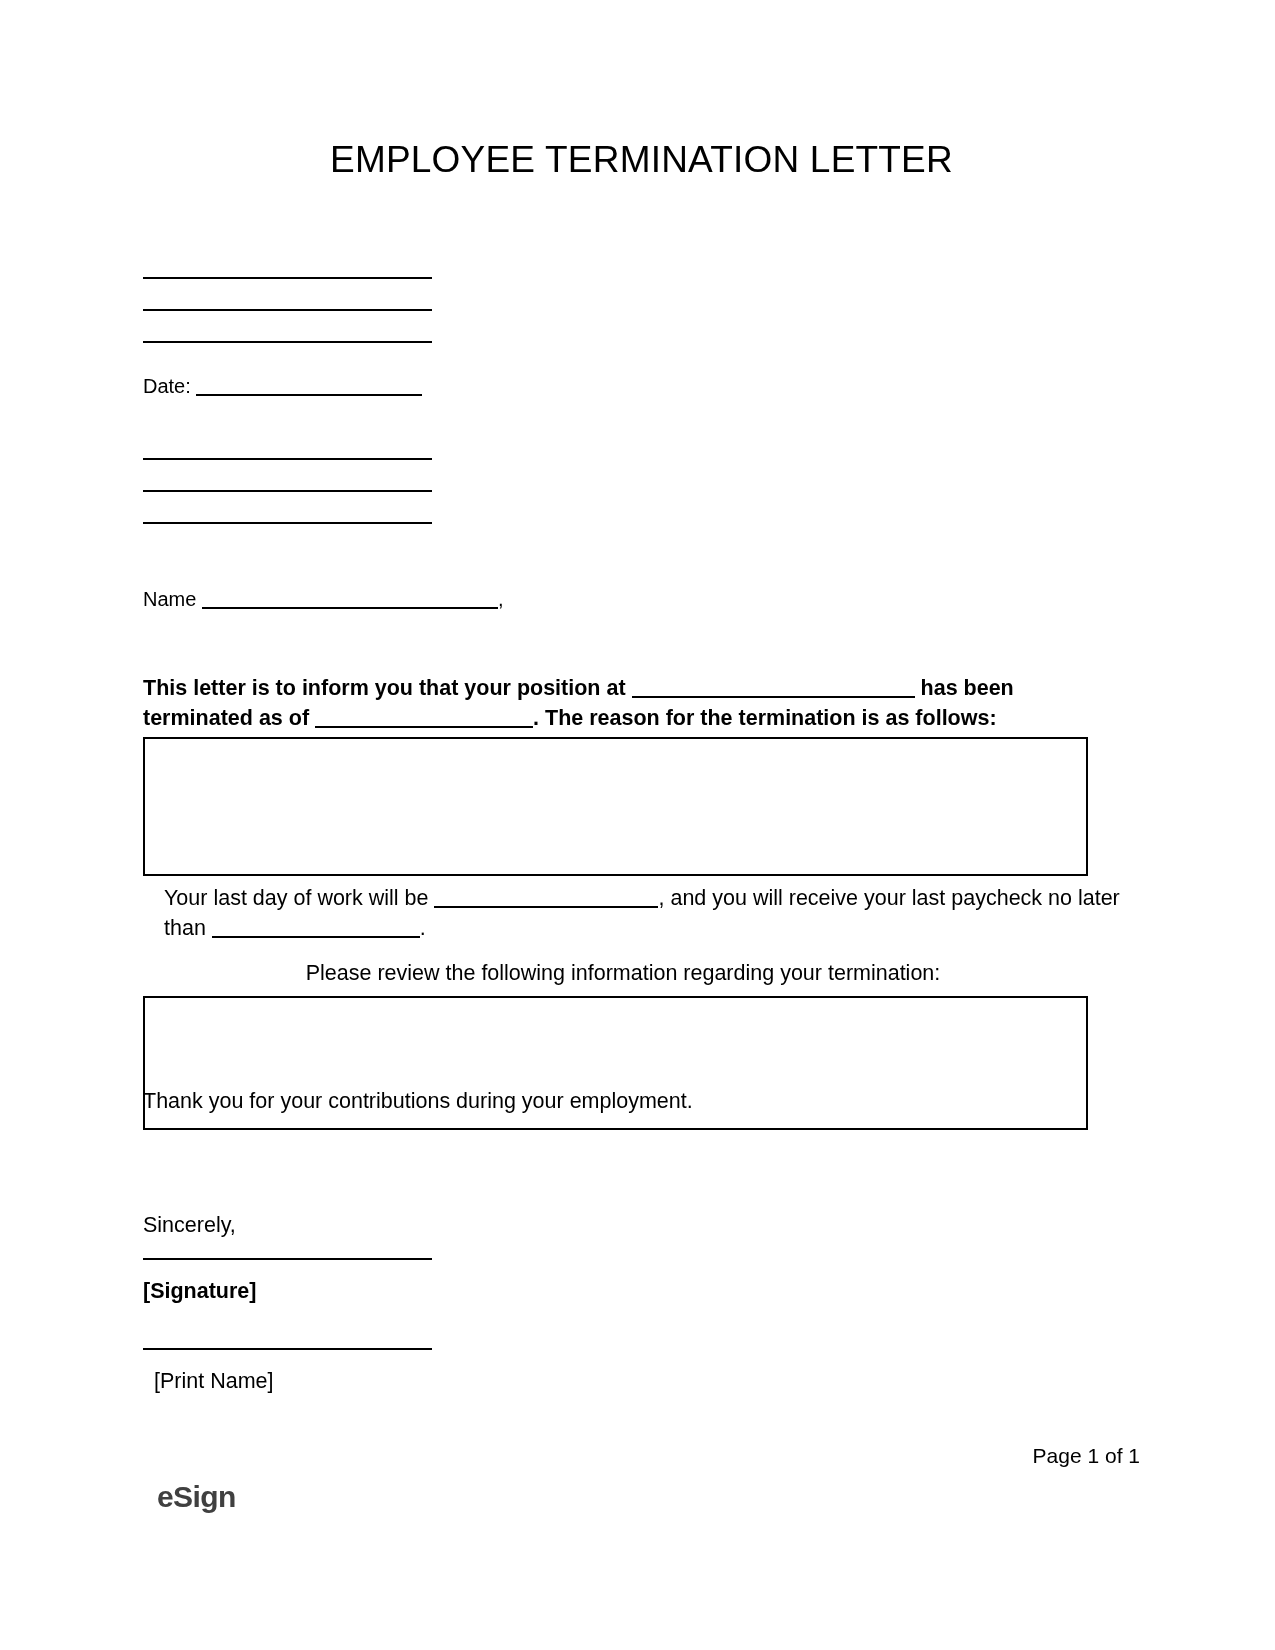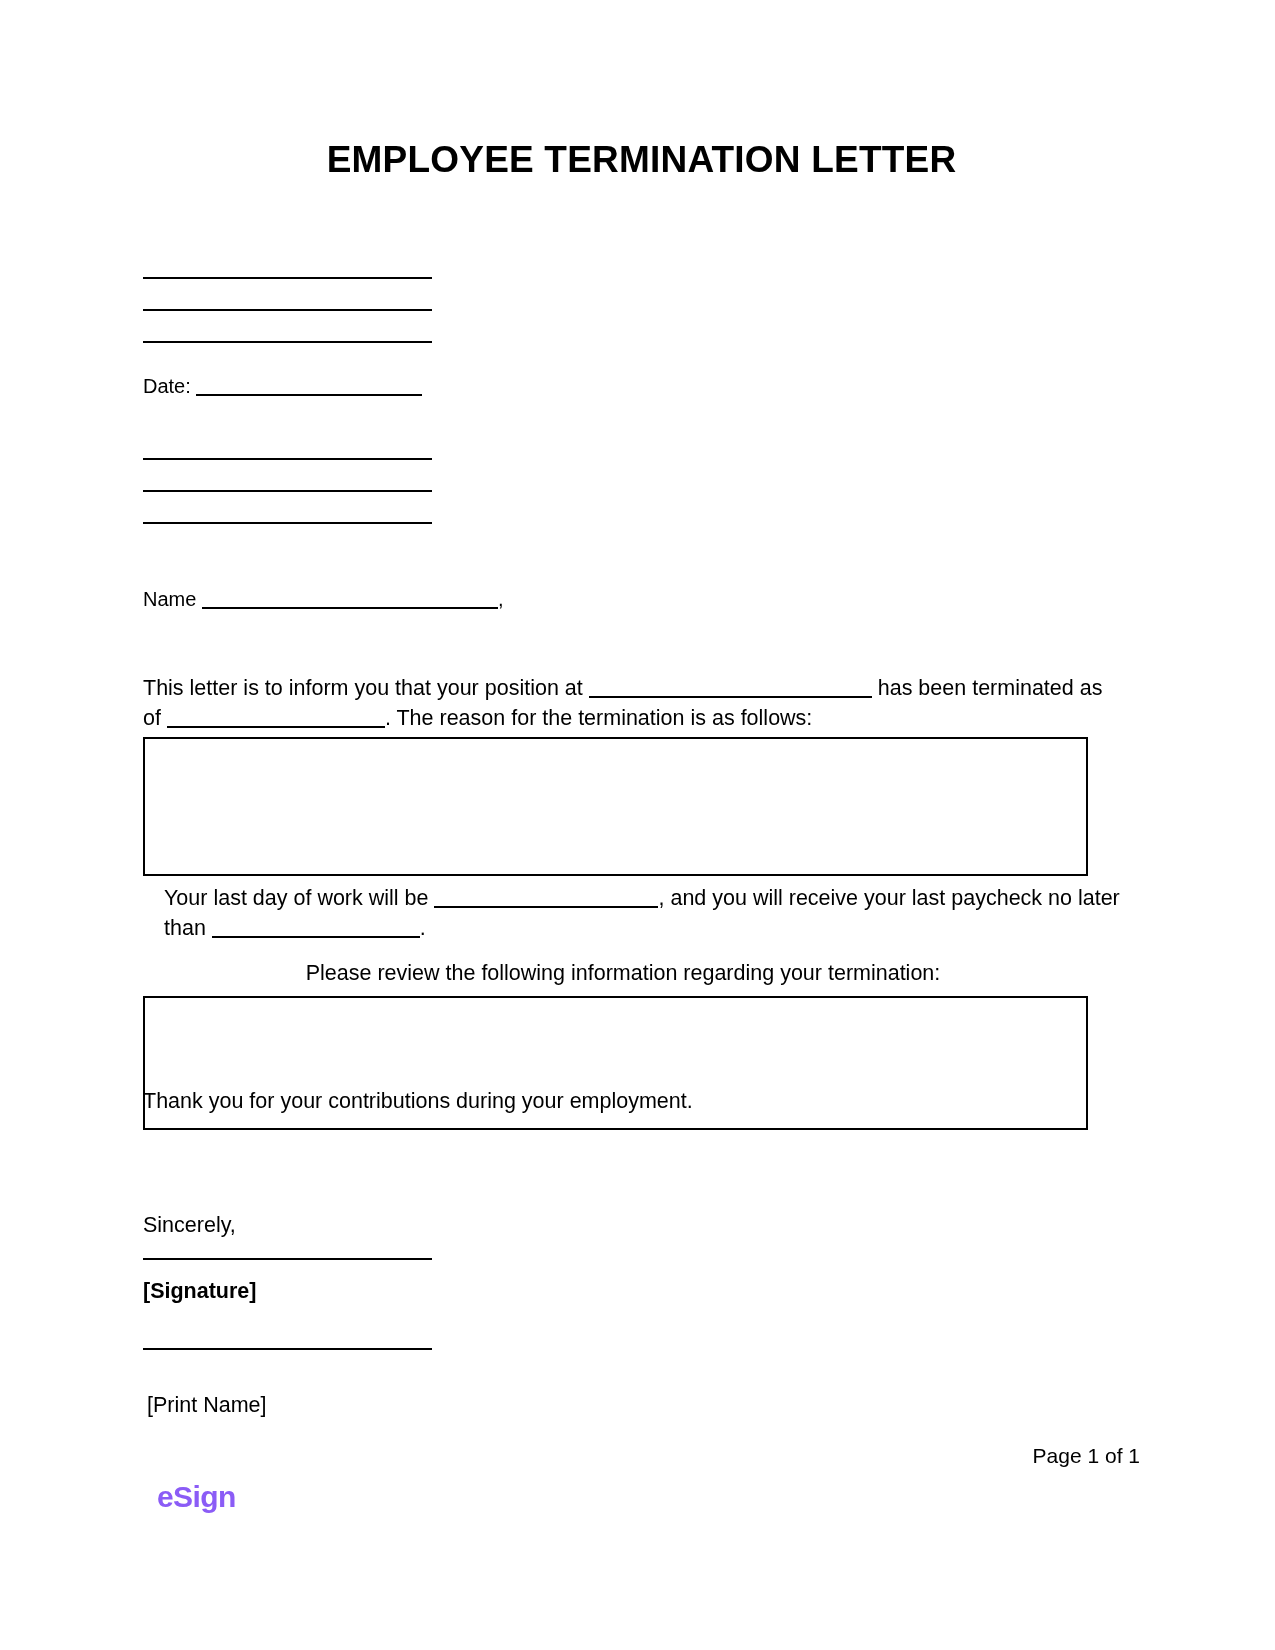--- a/index.html
+++ b/index.html
@@ -34,7 +34,7 @@
     width: 997px;
     text-align: center;
     font-size: 37px;
-    font-weight: bold;
+    font-weight: normal;
     letter-spacing: 0.2px;
     line-height: 44px;
     white-space: nowrap;

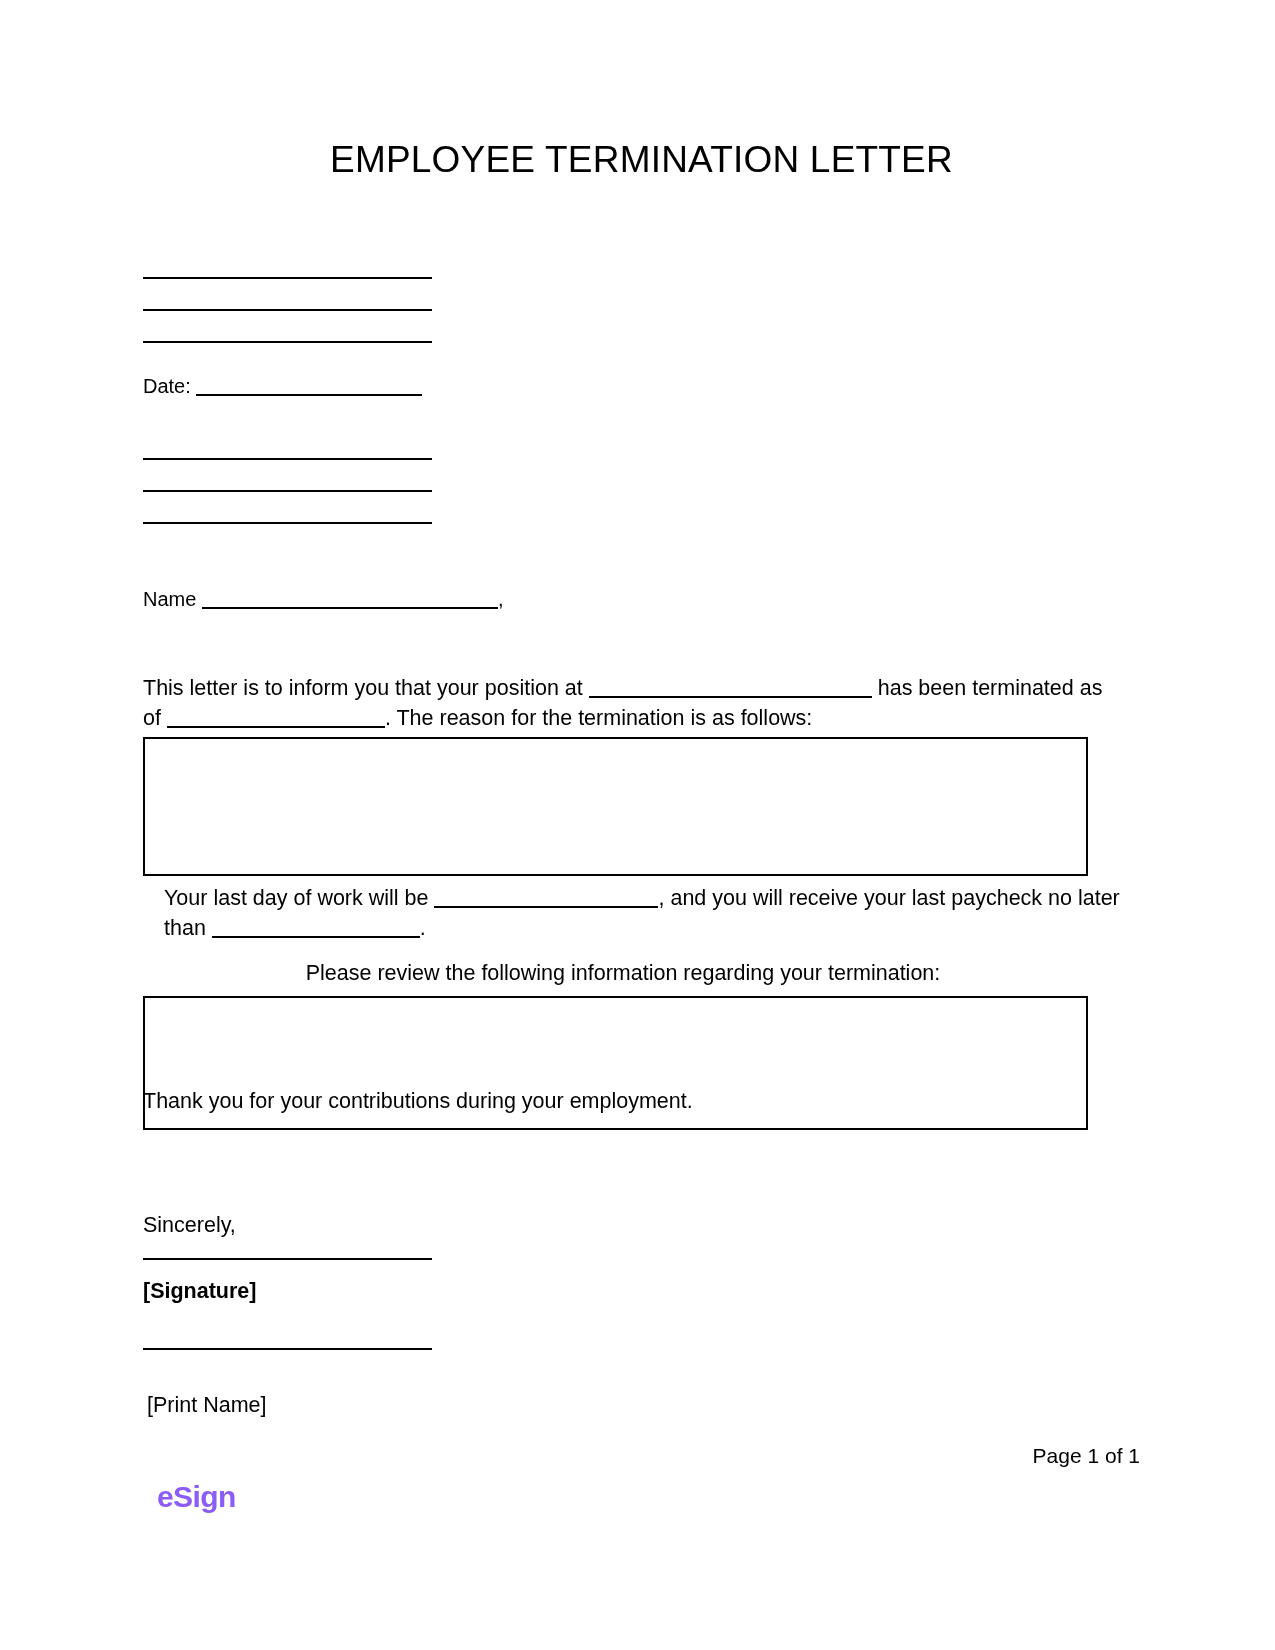--- a/index.html
+++ b/index.html
@@ -123,7 +123,7 @@
       <span class="blank" style="width:296px;"></span><span>,</span>
     </div>
 
-    <div class="para" style="left:0px; top:673px;">
+    <div class="para" style="left:0px; top:673px;font-weight:bold;">
       <span>This letter is to inform you that your position at</span>
       <span class="blank" style="width:283px;"></span>
       <span>has been terminated as of</span>

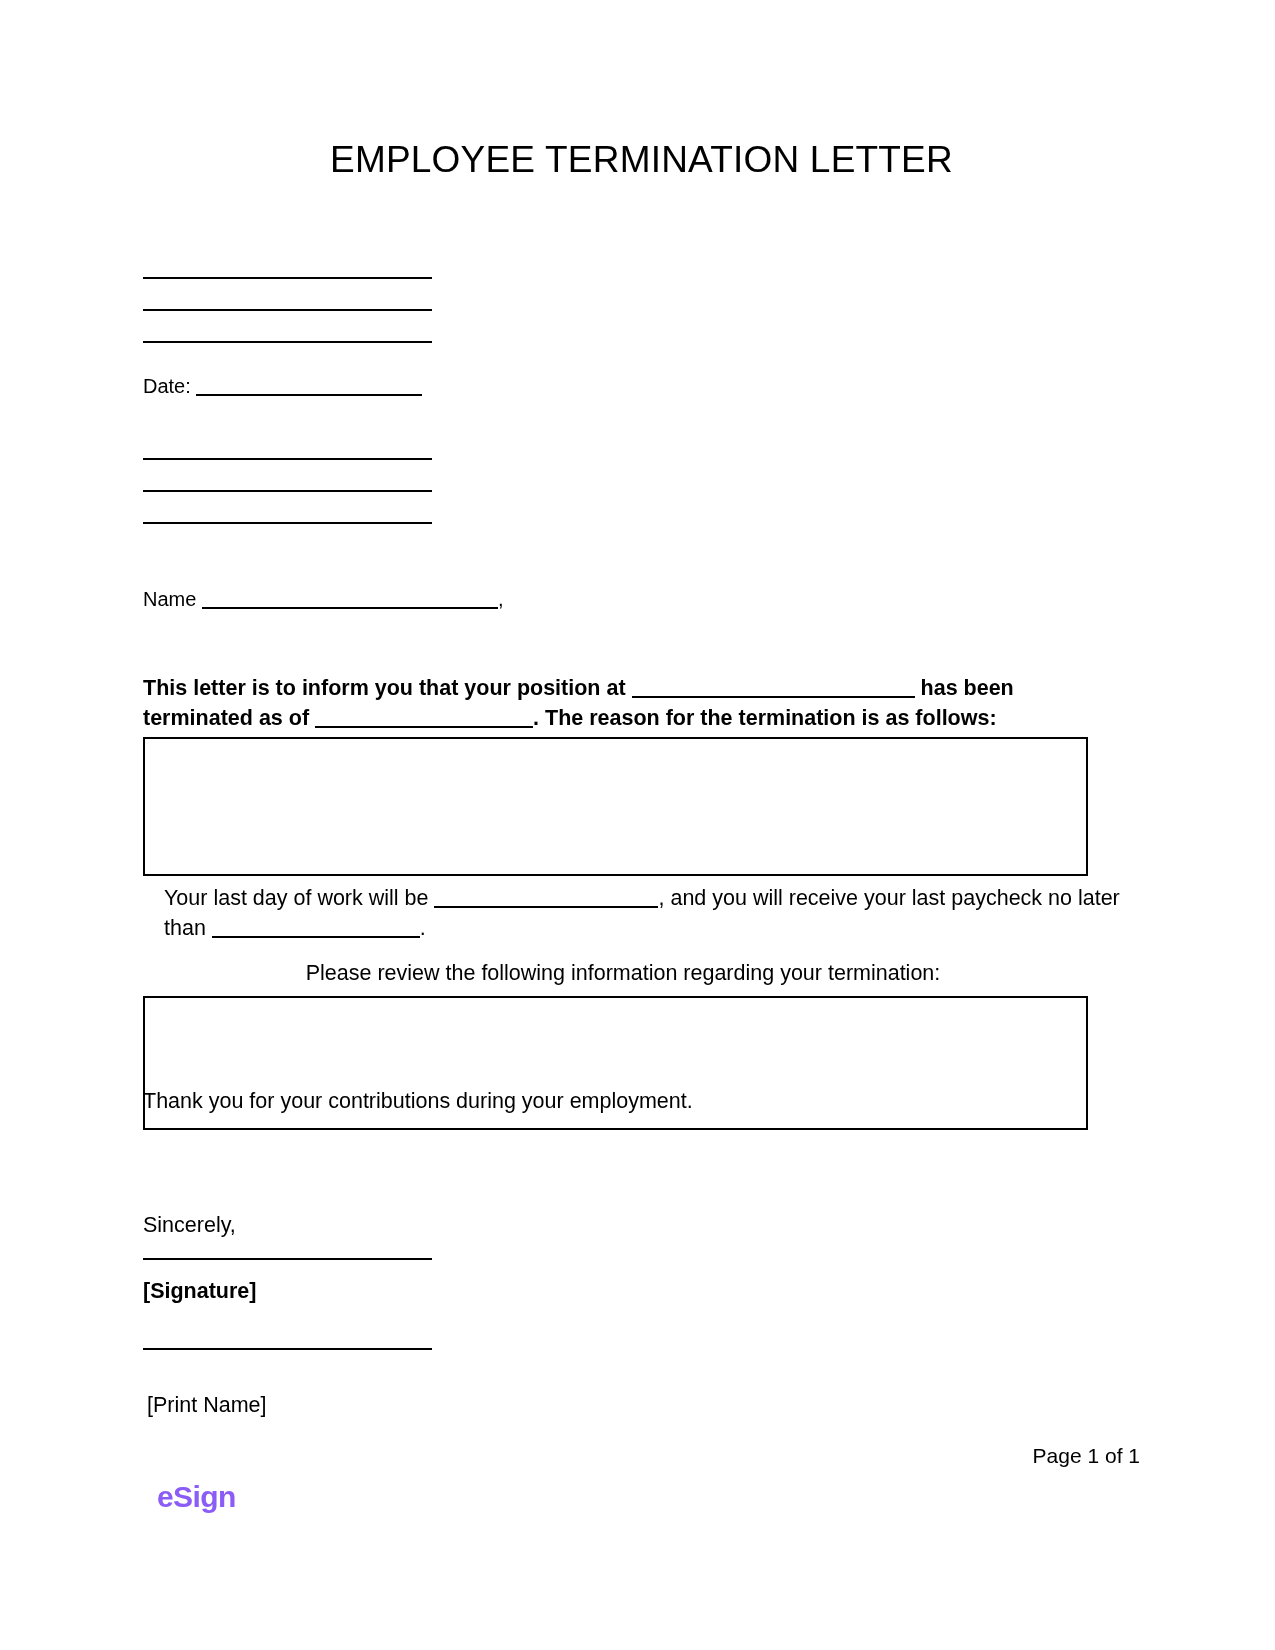--- a/index.html
+++ b/index.html
@@ -150,7 +150,7 @@
     <div class="para" style="left:0px; top:1276px;font-weight:bold;">[Signature]</div>
 
     <div class="rule" style="left:0px; top:1348px; width:289px;"></div>
-    <div class="para" style="left:4px; top:1366px;margin-top:24px;">[Print Name]</div>
+    <div class="para" style="left:11px; top:1366px;">[Print Name]</div>
 
     <div class="brand">eSign</div>
     <div class="pagenum">Page 1 of 1</div>

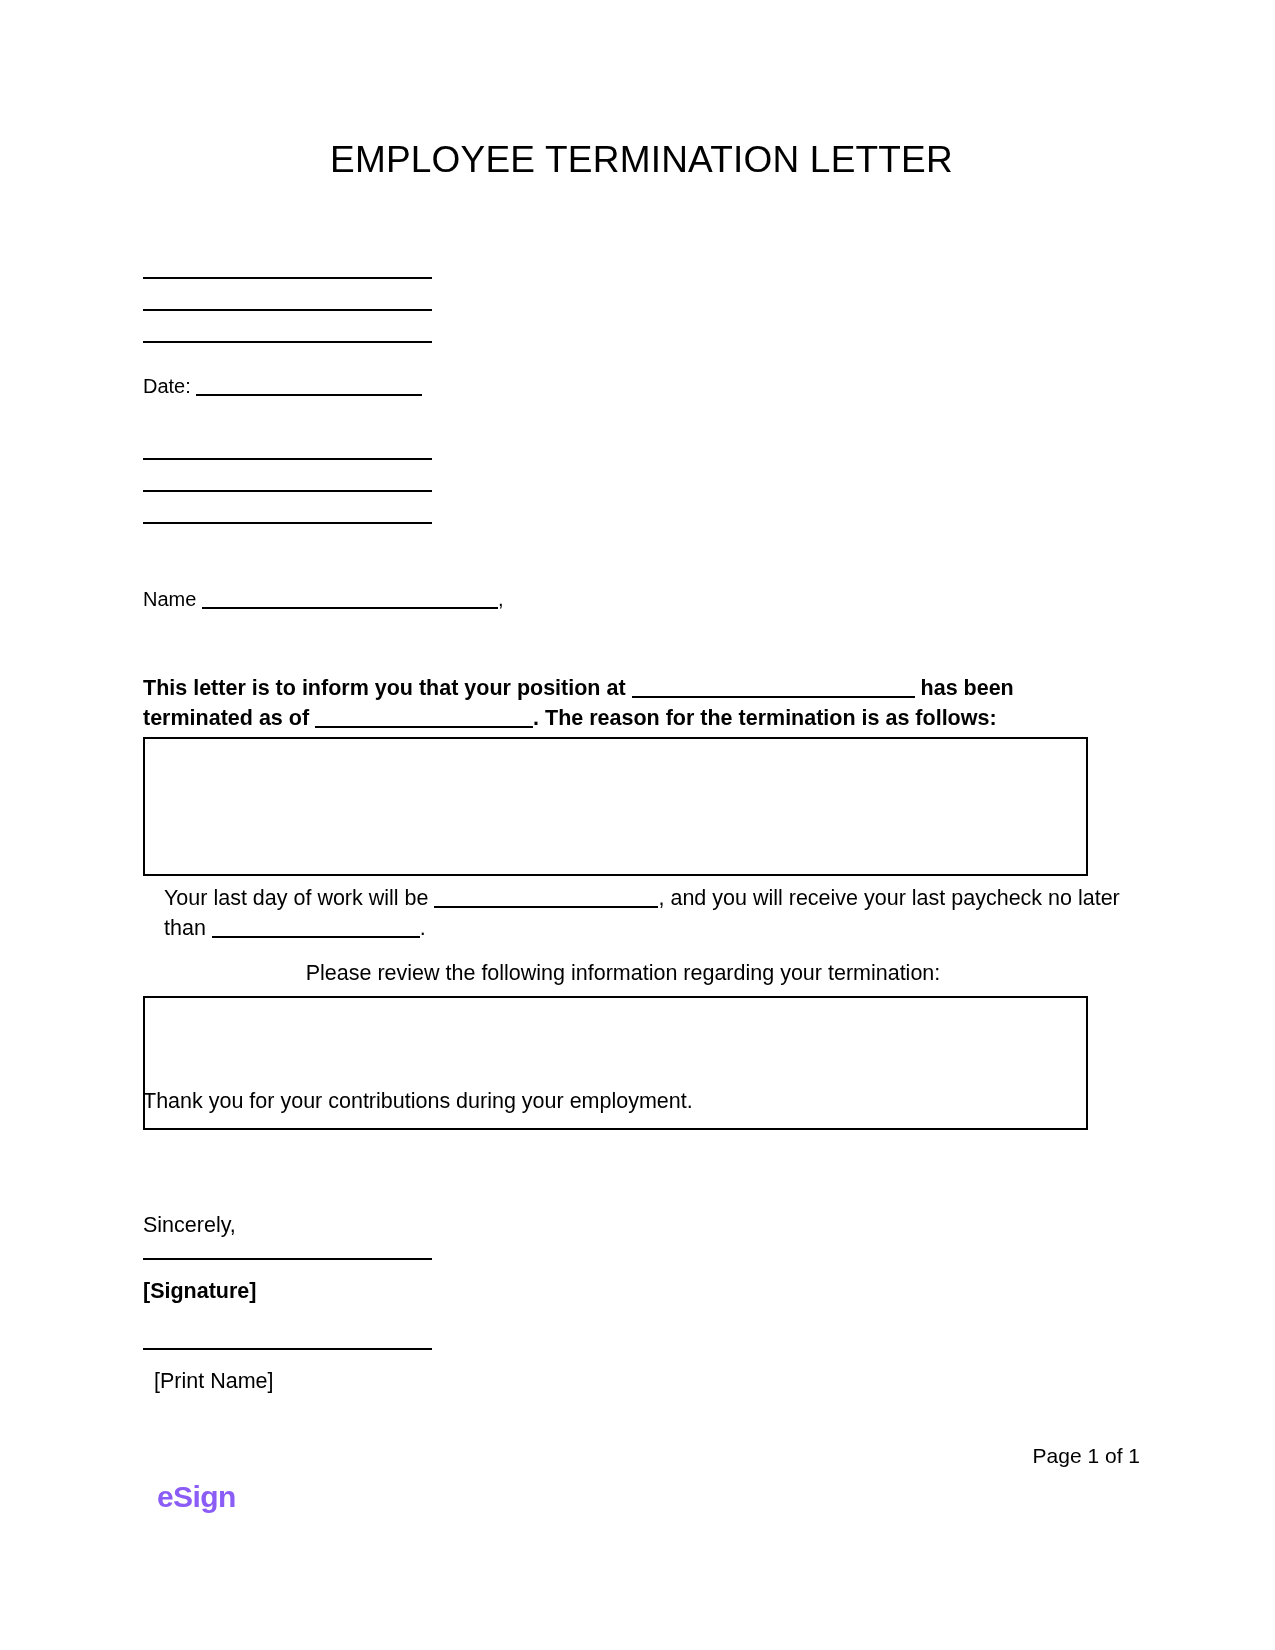--- a/index.html
+++ b/index.html
@@ -86,7 +86,7 @@
     font-size: 30px;
     font-weight: bold;
     letter-spacing: -0.6px;
-    color: #8b5cf6;
+    color: #404040;
   }
   .pagenum {
     position: absolute;

